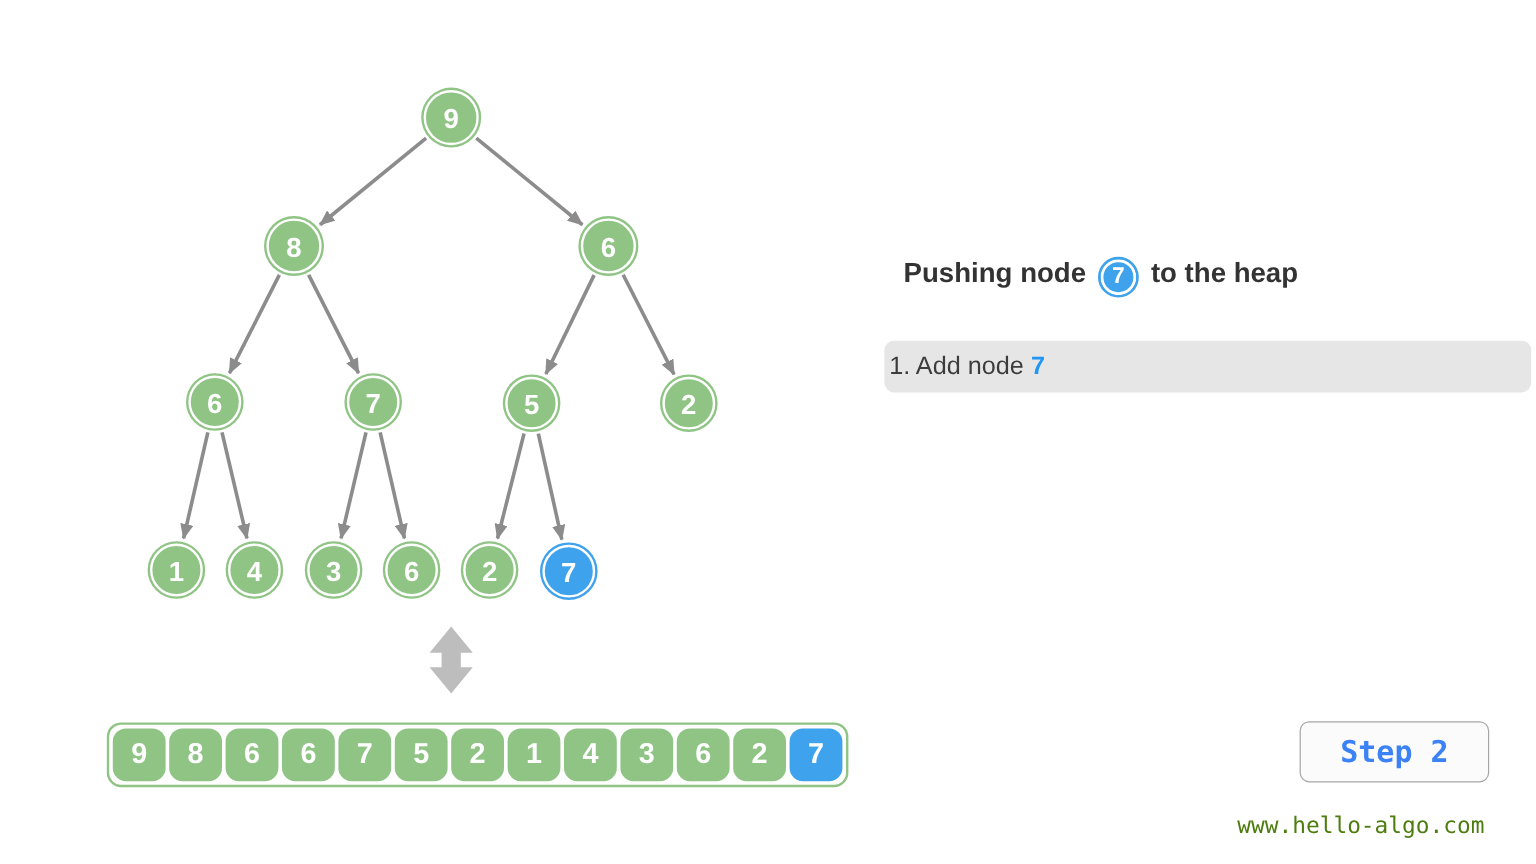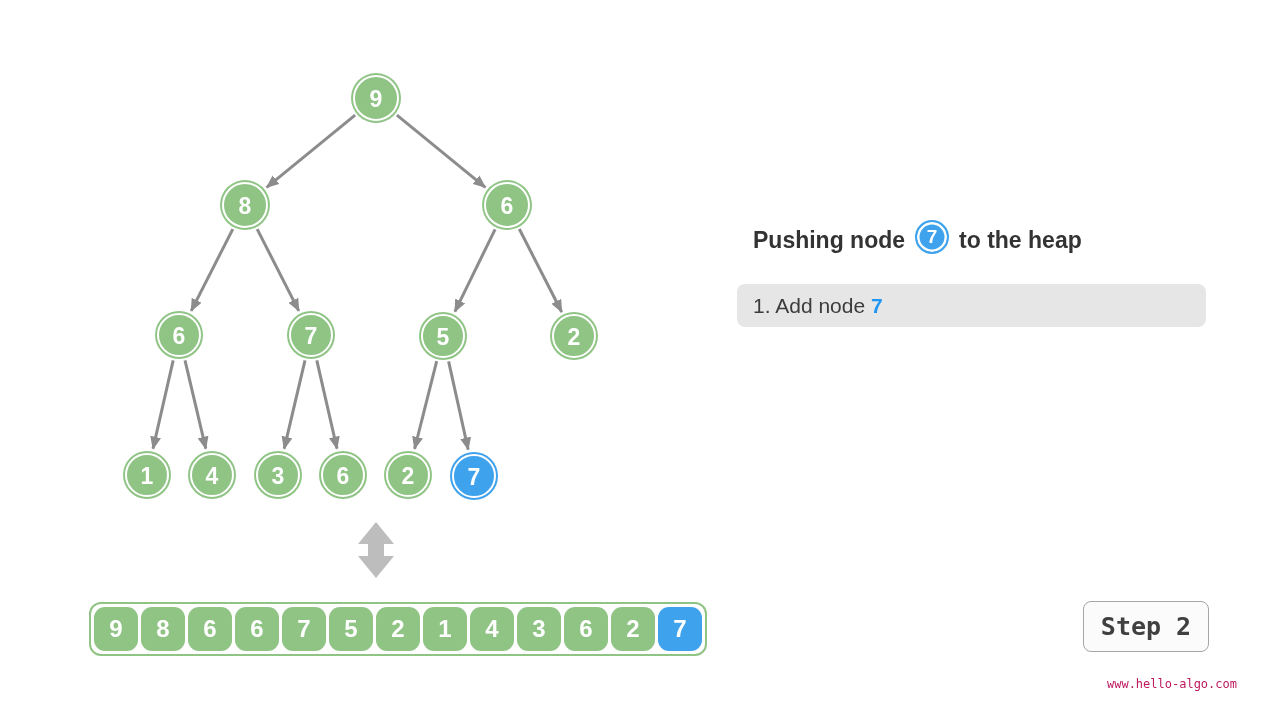--- a/index.html
+++ b/index.html
@@ -53,7 +53,7 @@
     left: 753px; top: 214px;
     height: 40px;
     display: flex;
-    align-items: flex-end;
+    align-items: flex-start;
     gap: 10px;
     font-size: 23px;
     font-weight: bold;

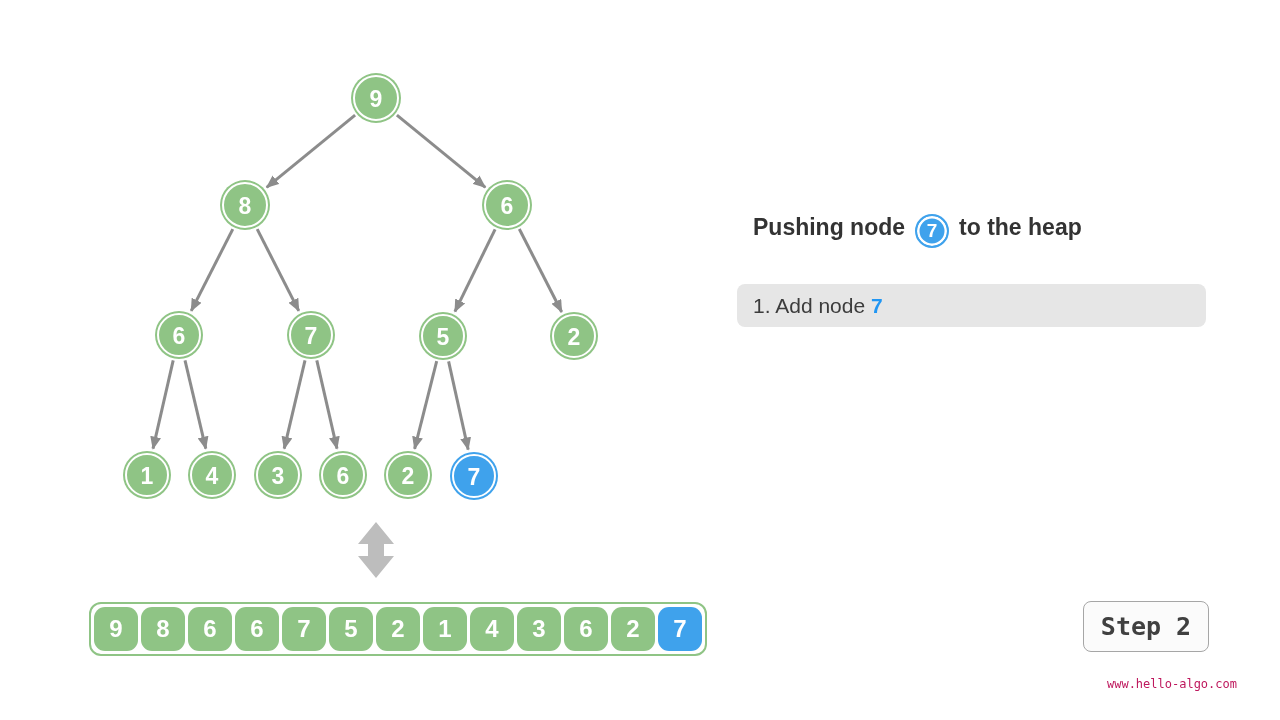--- a/index.html
+++ b/index.html
@@ -76,13 +76,13 @@
   .instruction {
     position: absolute;
     left: 737px; top: 284px;
-    width: 469px; height: 43px;
+    width: 539px; height: 43px;
     box-sizing: border-box;
     background: #E6E6E6;
     border-radius: 8px;
     display: flex;
     align-items: center;
-    padding: 0 16px;
+    padding: 0 4px;
     font-size: 21px;
     color: #3C3C3C;
     white-space: nowrap;

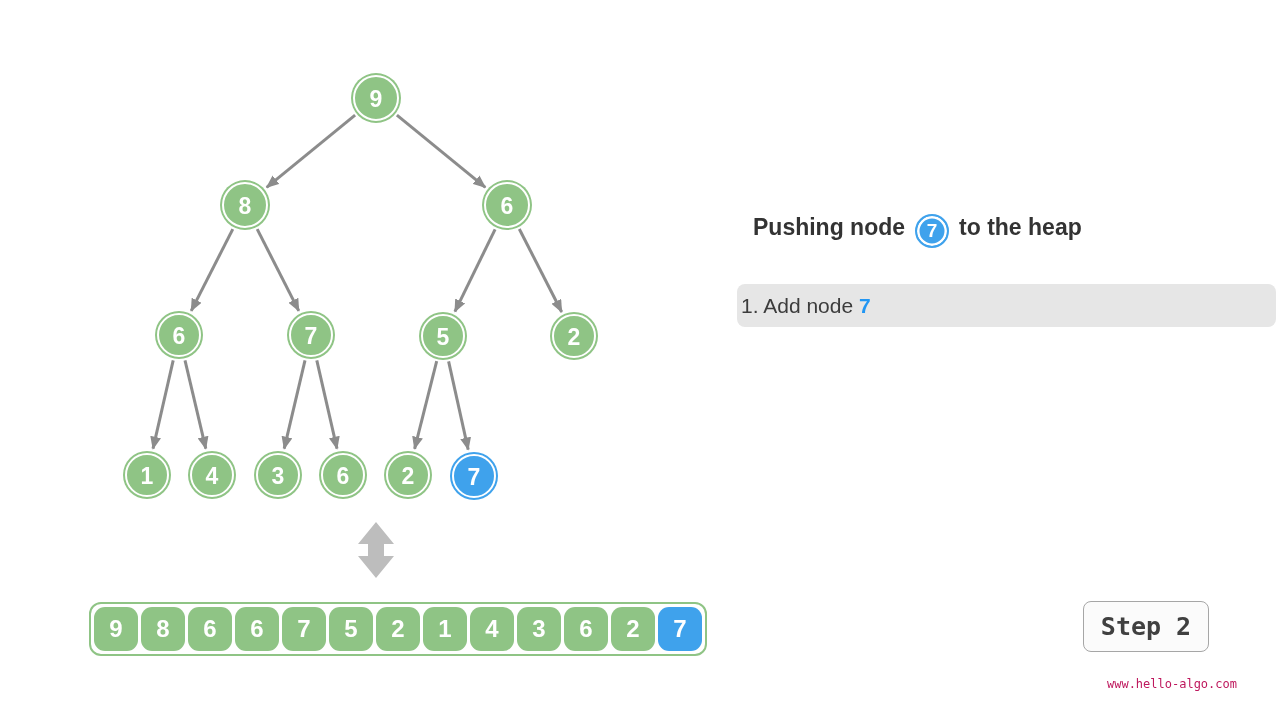--- a/index.html
+++ b/index.html
@@ -98,7 +98,7 @@
   .step {
     position: absolute;
     left: 1083px; top: 601px;
-    width: 126px; height: 51px;
+    width: 158px; height: 51px;
     box-sizing: border-box;
     background: #FBFBFB;
     border: 1.5px solid #A6A6A6;
@@ -109,7 +109,7 @@
     font-family: "DejaVu Sans Mono", monospace;
     font-weight: bold;
     font-size: 25px;
-    color: #404040;
+    color: #3b82f6;
     cursor: pointer;
   }
   .watermark {

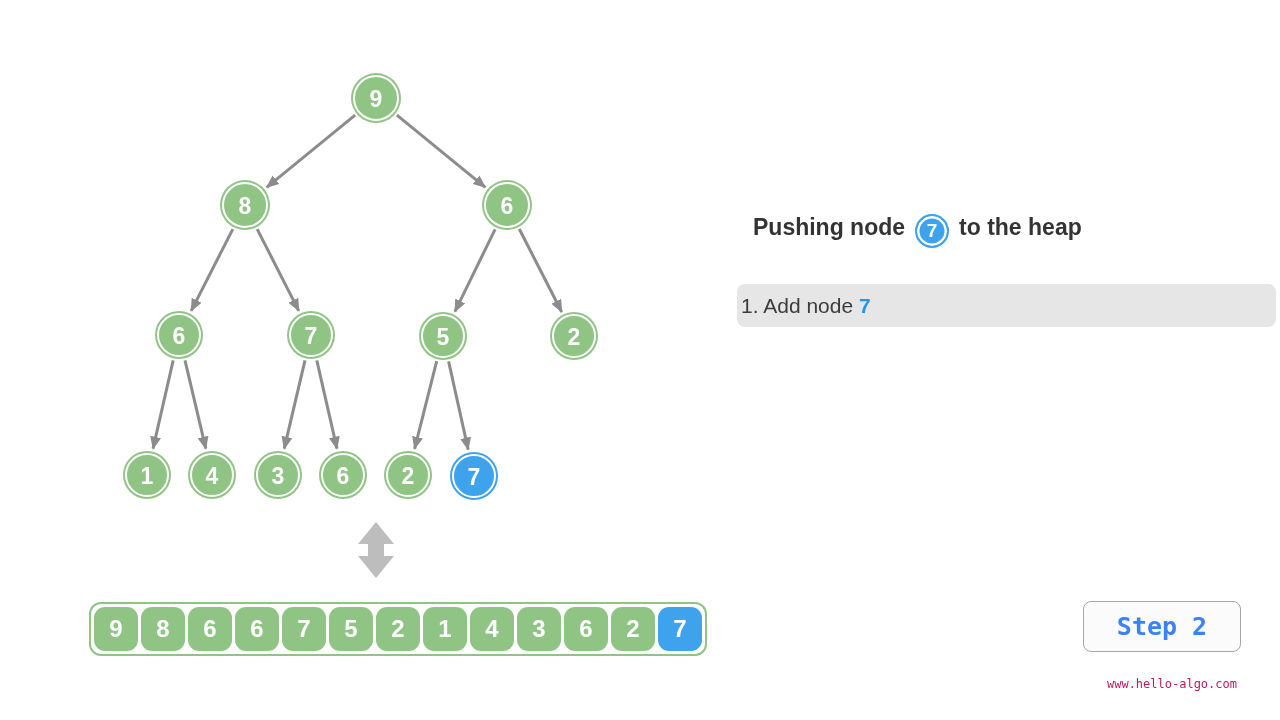--- a/index.html
+++ b/index.html
@@ -116,8 +116,8 @@
     position: absolute;
     right: 43px; top: 677px;
     font-family: "DejaVu Sans Mono", monospace;
-    font-size: 12px;
-    color: #be185d;
+    font-size: 19px;
+    color: #4d7c0f;
   }
   .swap-arrow-shape { fill: #BDBDBD; }
 </style>

